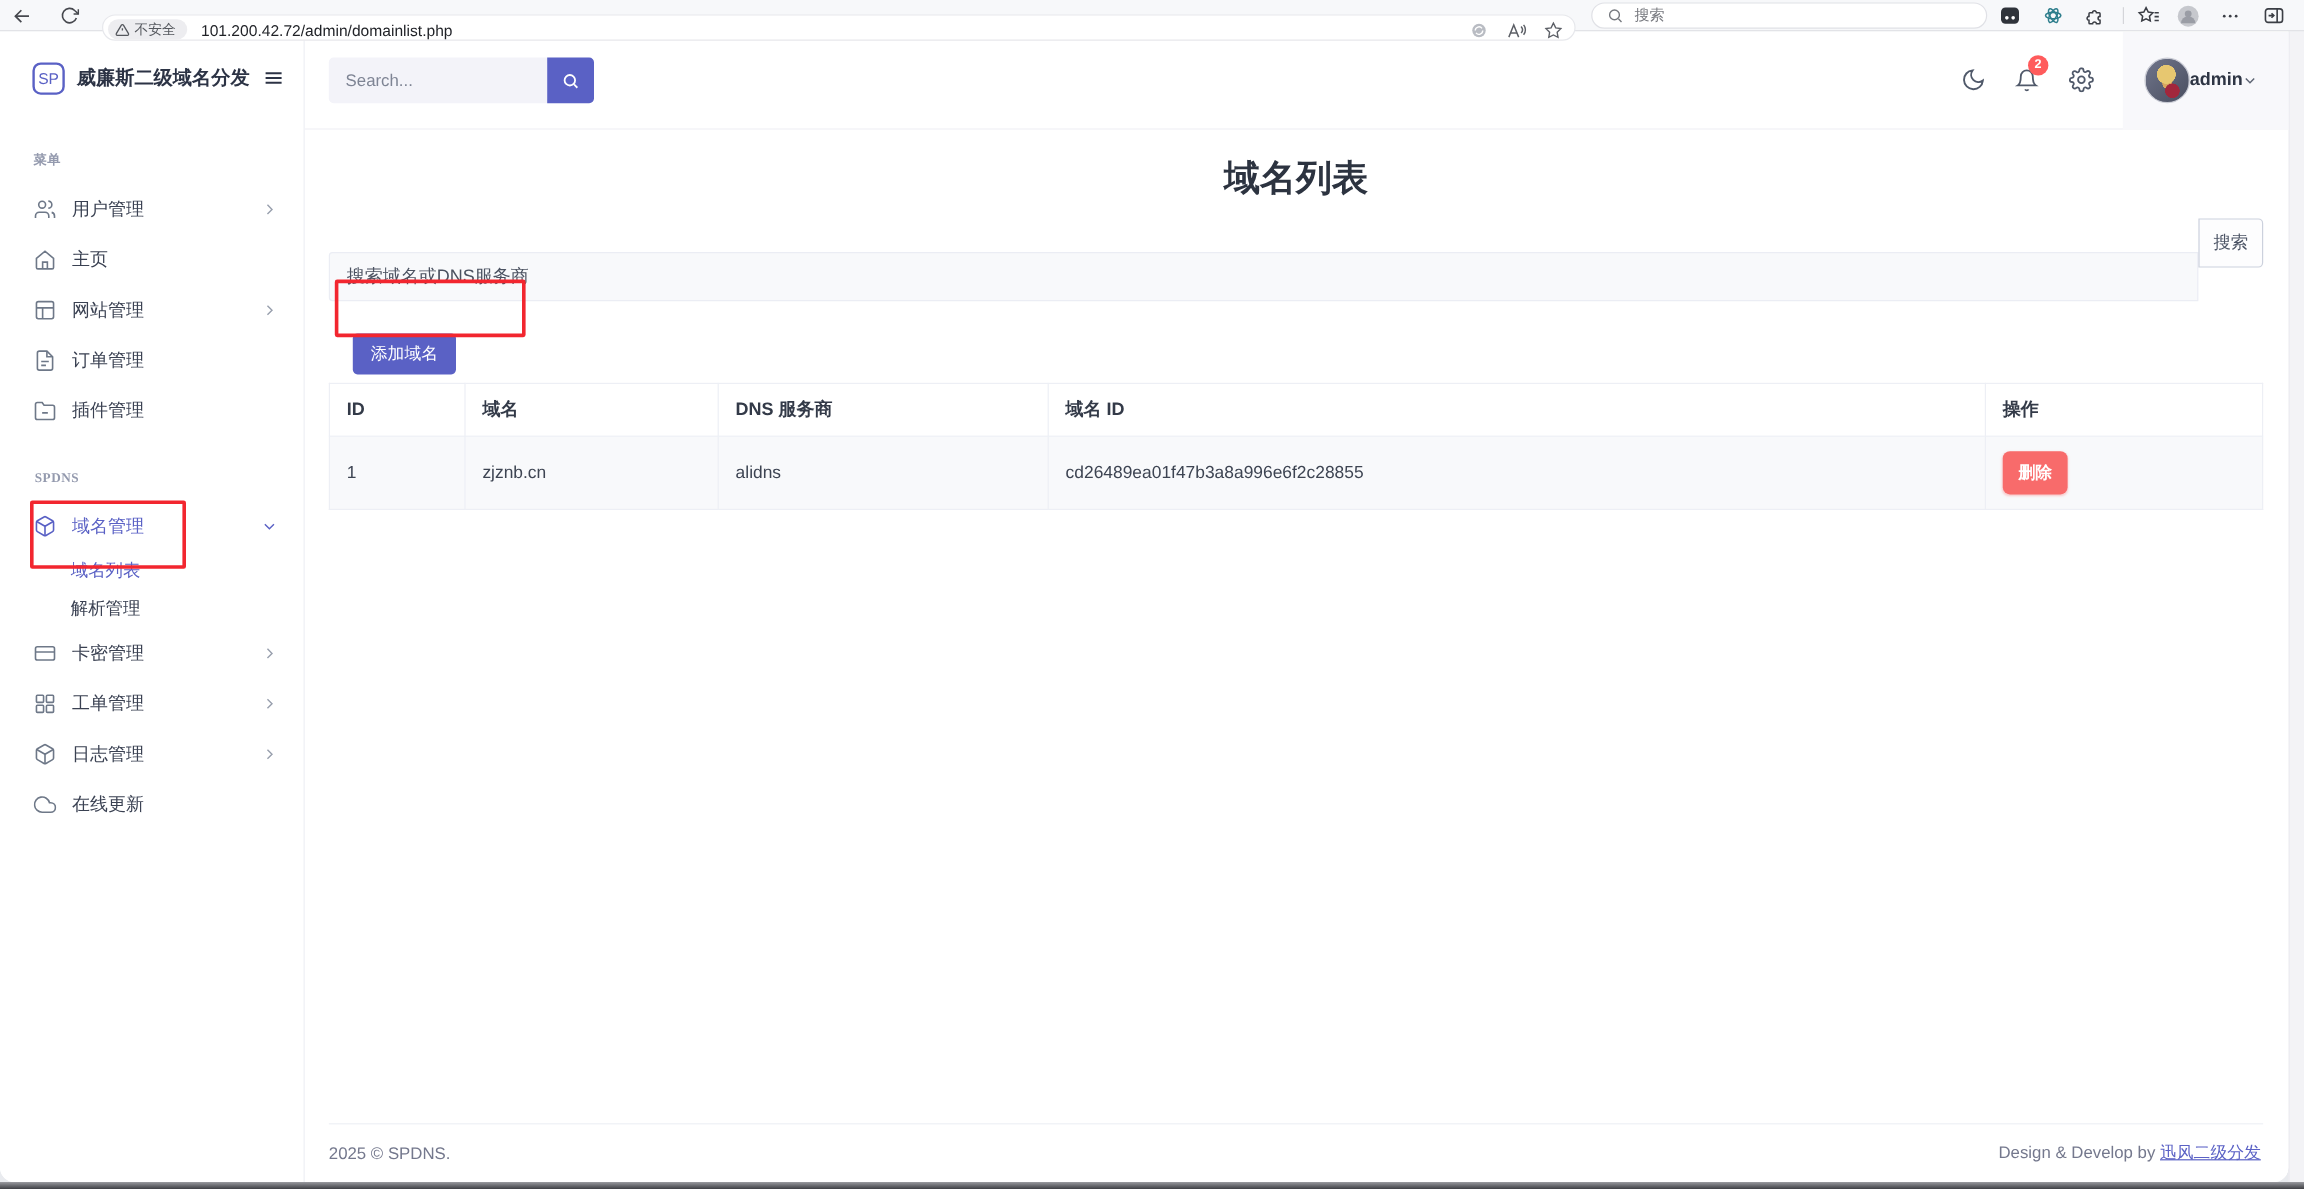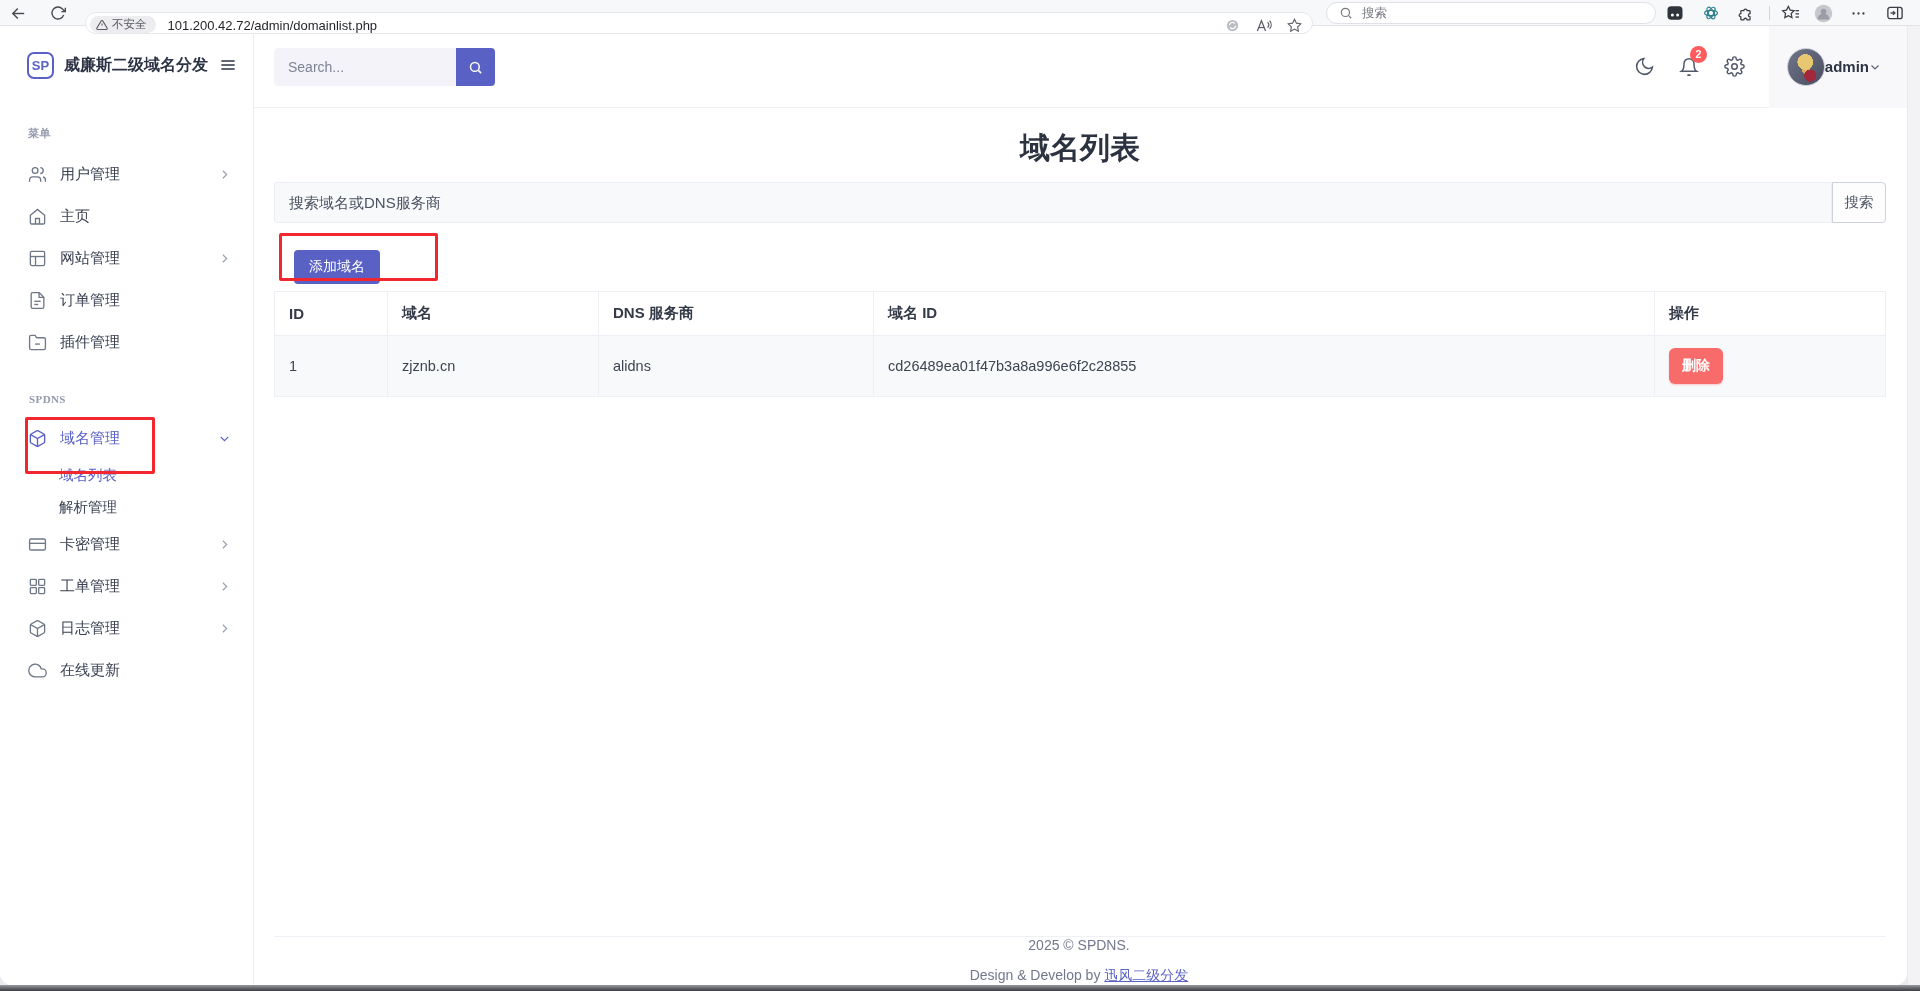--- a/index.html
+++ b/index.html
@@ -61,7 +61,7 @@
   .side-header { height:78px; display:flex; align-items:center; gap:10px; padding-left:27px; }
   .sp-badge {
     width:27px; height:27px; border:2px solid #5a61c5; border-radius:7px;
-    color:#5a61c5; font-size:13px; font-weight:bold;
+    color:#5a61c5; font-size:13px; font-weight:normal;
     display:flex; align-items:center; justify-content:center; flex:0 0 auto;
   }
   .side-title { font-size:16px; font-weight:bold; color:#2c3345; white-space:nowrap; }

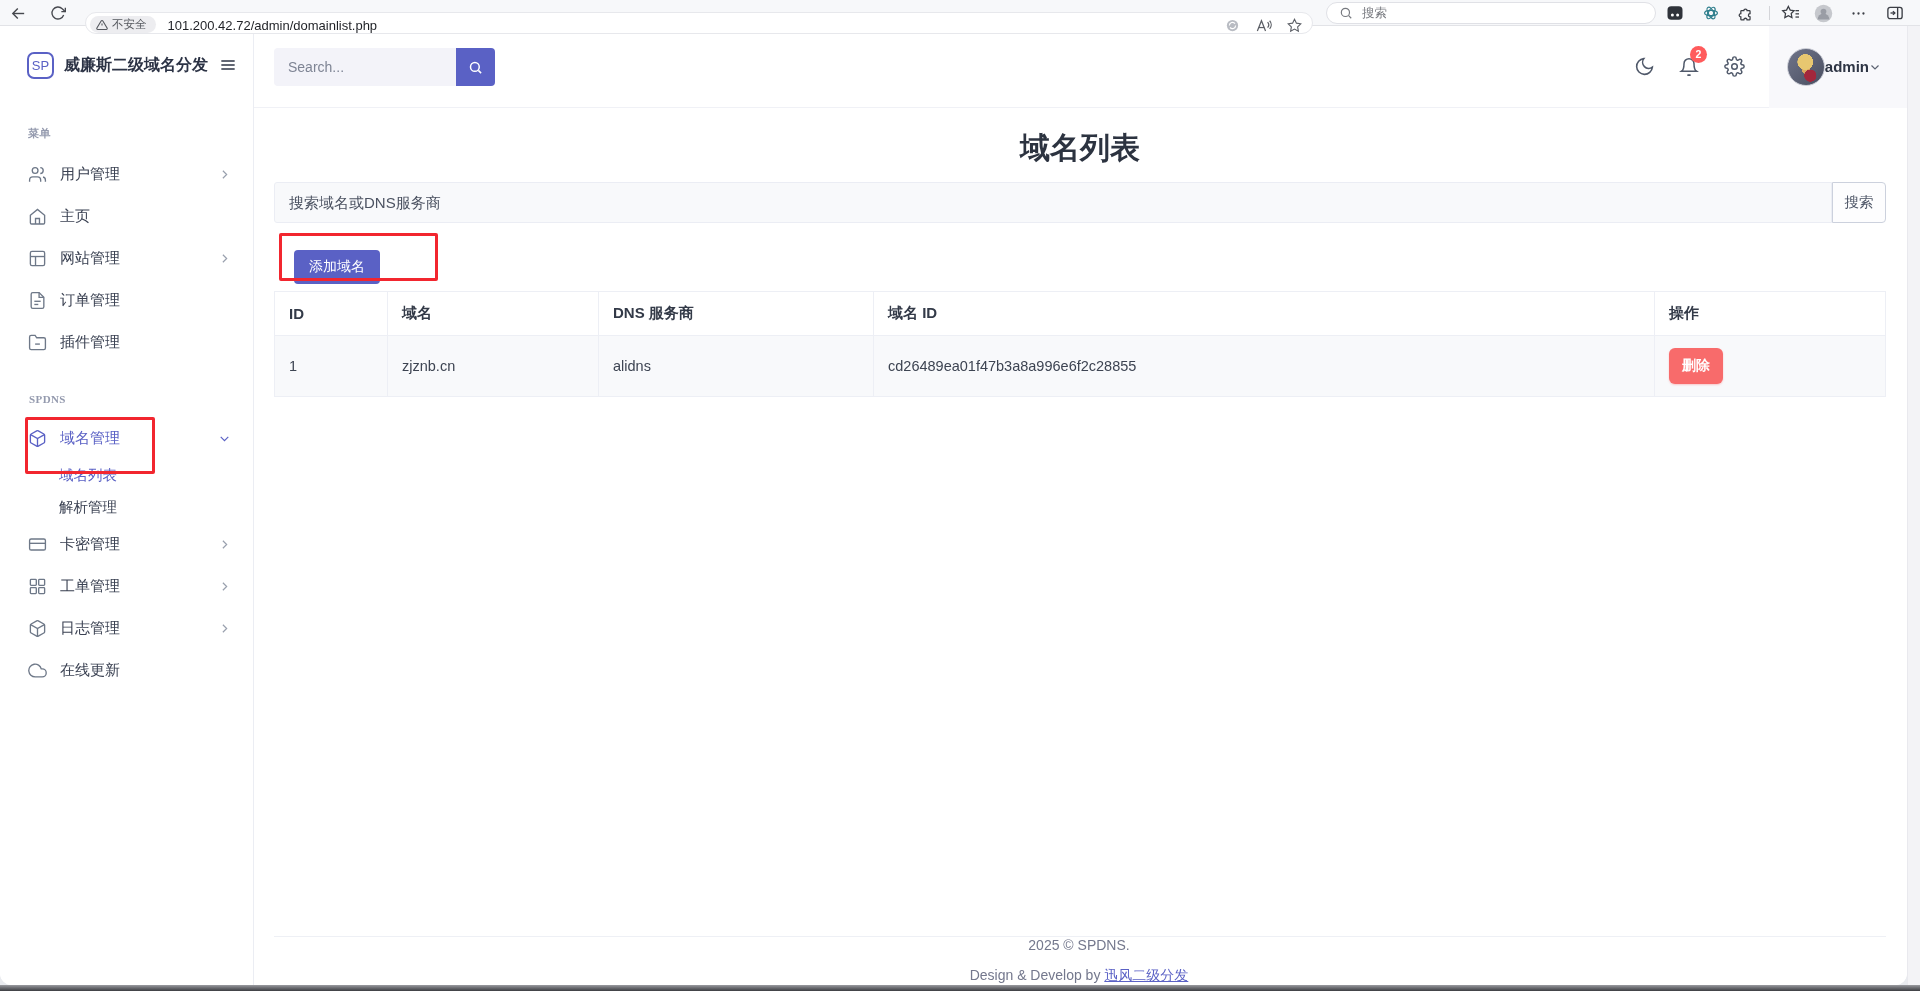--- a/index.html
+++ b/index.html
@@ -131,7 +131,7 @@
   .filter-row input {
     flex:1 1 auto; height:41px; background:#f8f9fb; border:1px solid #ebedf4;
     border-radius:3px 0 0 3px; outline:none; padding:0 14px; font-size:15px;
-    color:#454c59; font-family:inherit;
+    color:#454c59; font-family:inherit;margin-top:28px;
   }
   .filter-row input::placeholder { color:#4b5261; }
   .filter-btn {

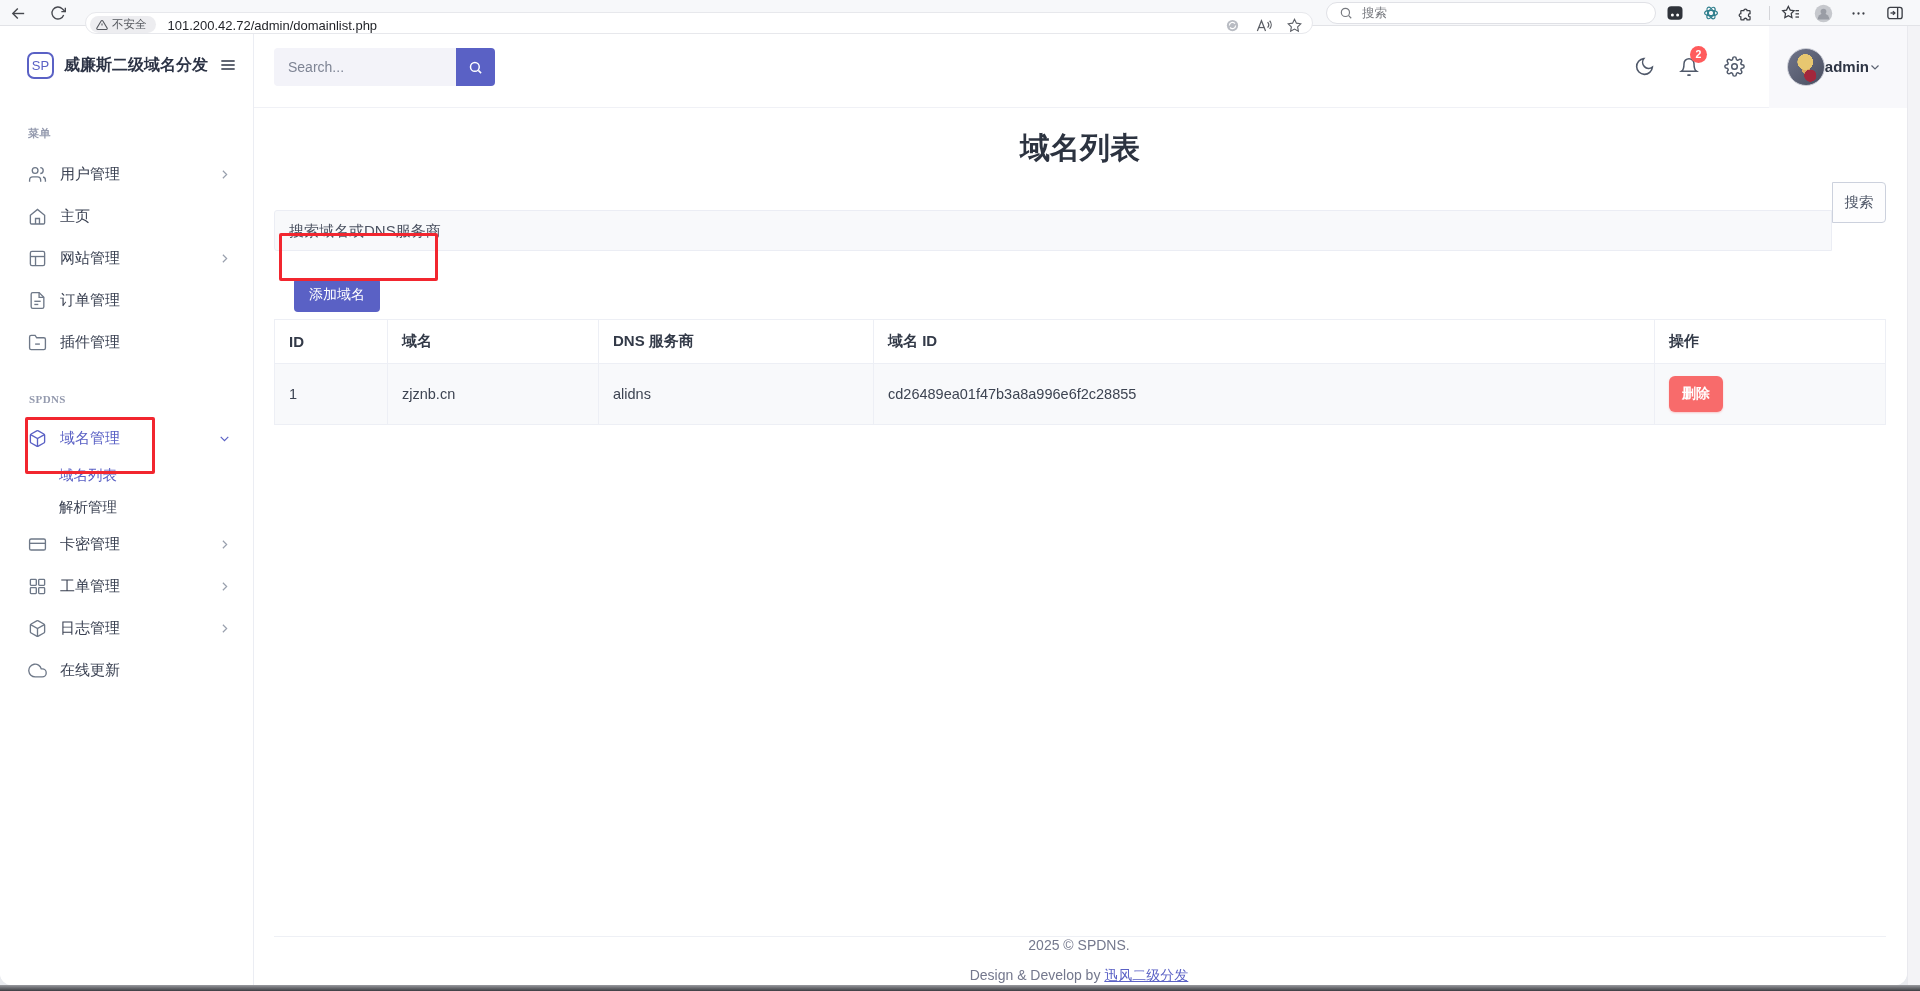--- a/index.html
+++ b/index.html
@@ -163,7 +163,7 @@
   .footer {
     margin-top:auto; height:49px; border-top:1px solid #eef0f5;
     display:flex; align-items:center; justify-content:space-between;
-    font-size:14px; color:#74788d; padding:0 2px 0 0;flex-direction:column;
+    font-size:14px; color:#74788d; padding:0 2px 0 0;
   }
   .credit a { color:#5a61c5; text-decoration:underline; }
 

